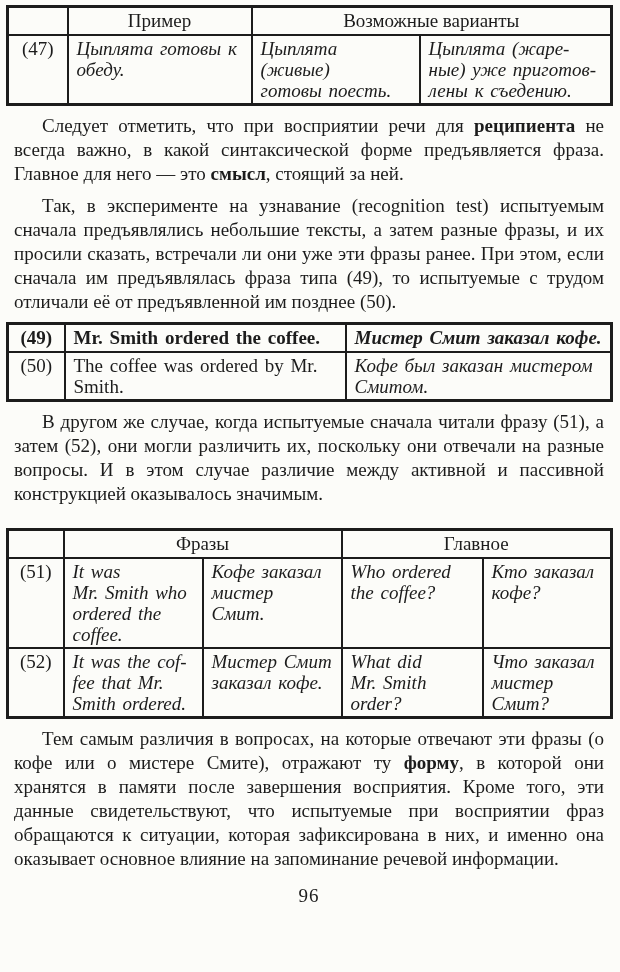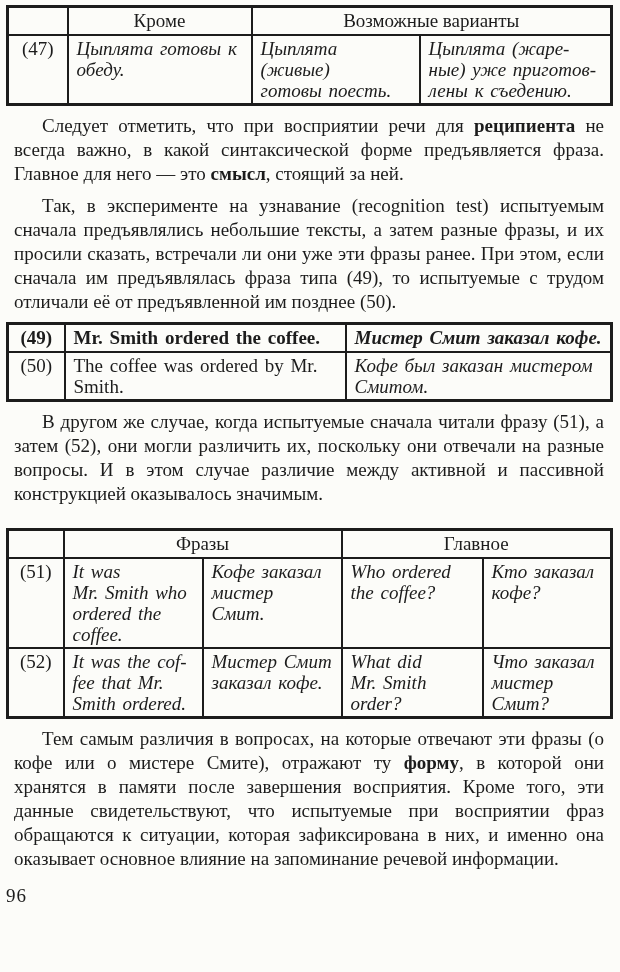--- a/index.html
+++ b/index.html
@@ -80,7 +80,7 @@
     <tbody>
       <tr style="height:24px;">
         <td class="hdr"></td>
-        <td class="hdr">Кроме</td>
+        <td class="hdr">Пример</td>
         <td class="hdr" colspan="2">Возможные варианты</td>
       </tr>
       <tr style="height:62px;">

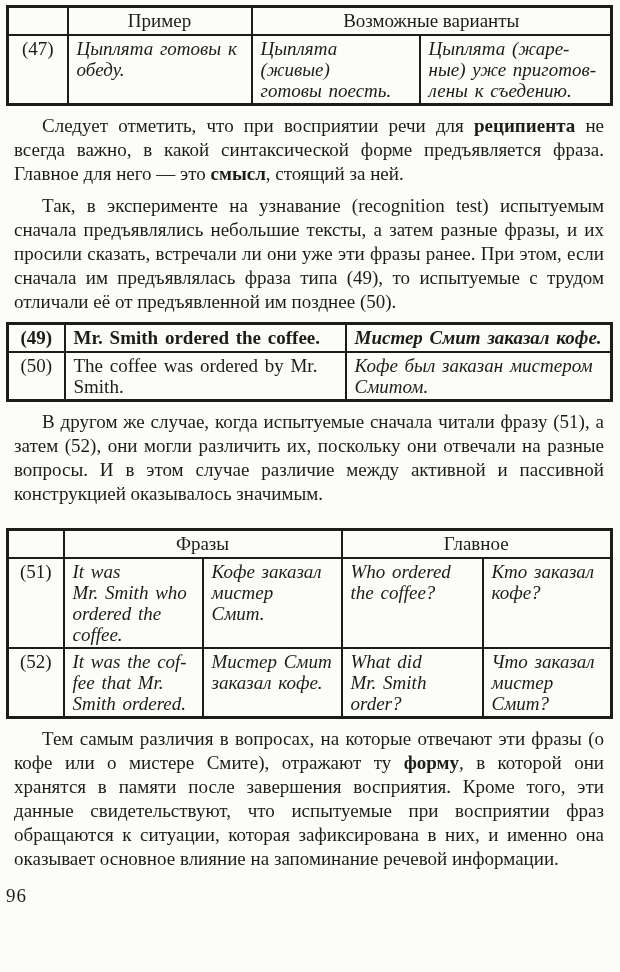--- a/index.html
+++ b/index.html
@@ -60,7 +60,7 @@
   .mt-p4   { margin-top:22px; }
   .pagenum {
     margin-top:14px;
-    text-align:left;
+    text-align:center;
     font-size:19px;
     letter-spacing:1px;
   }

